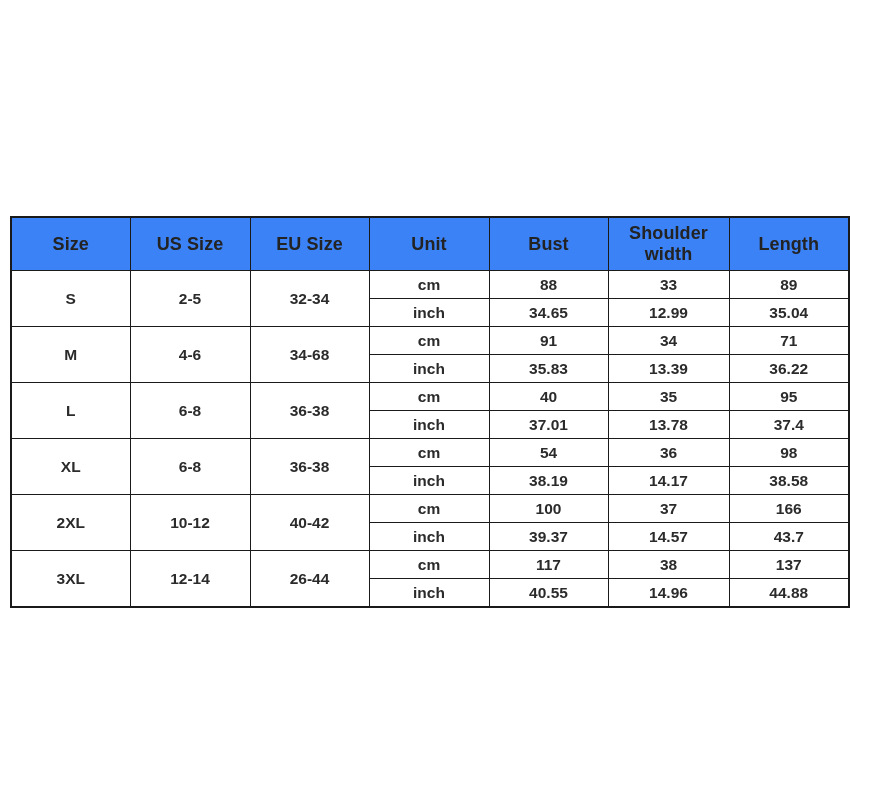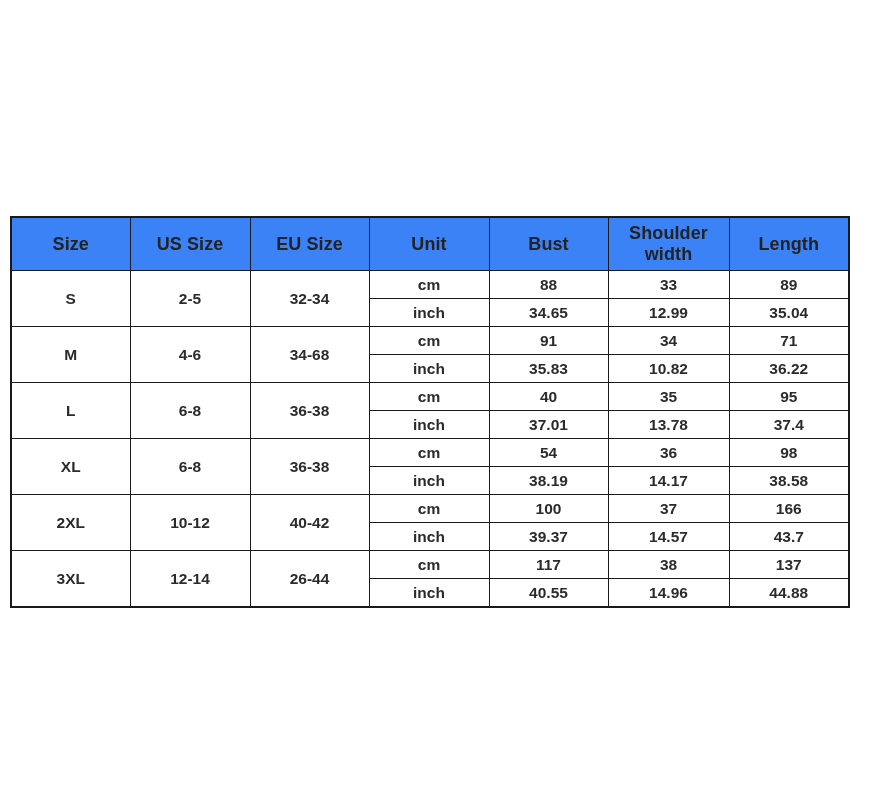--- a/index.html
+++ b/index.html
@@ -128,7 +128,7 @@
       <tr>
         <td>inch</td>
         <td>35.83</td>
-        <td>10.82</td>
+        <td>13.39</td>
         <td>36.22</td>
       </tr>
 

